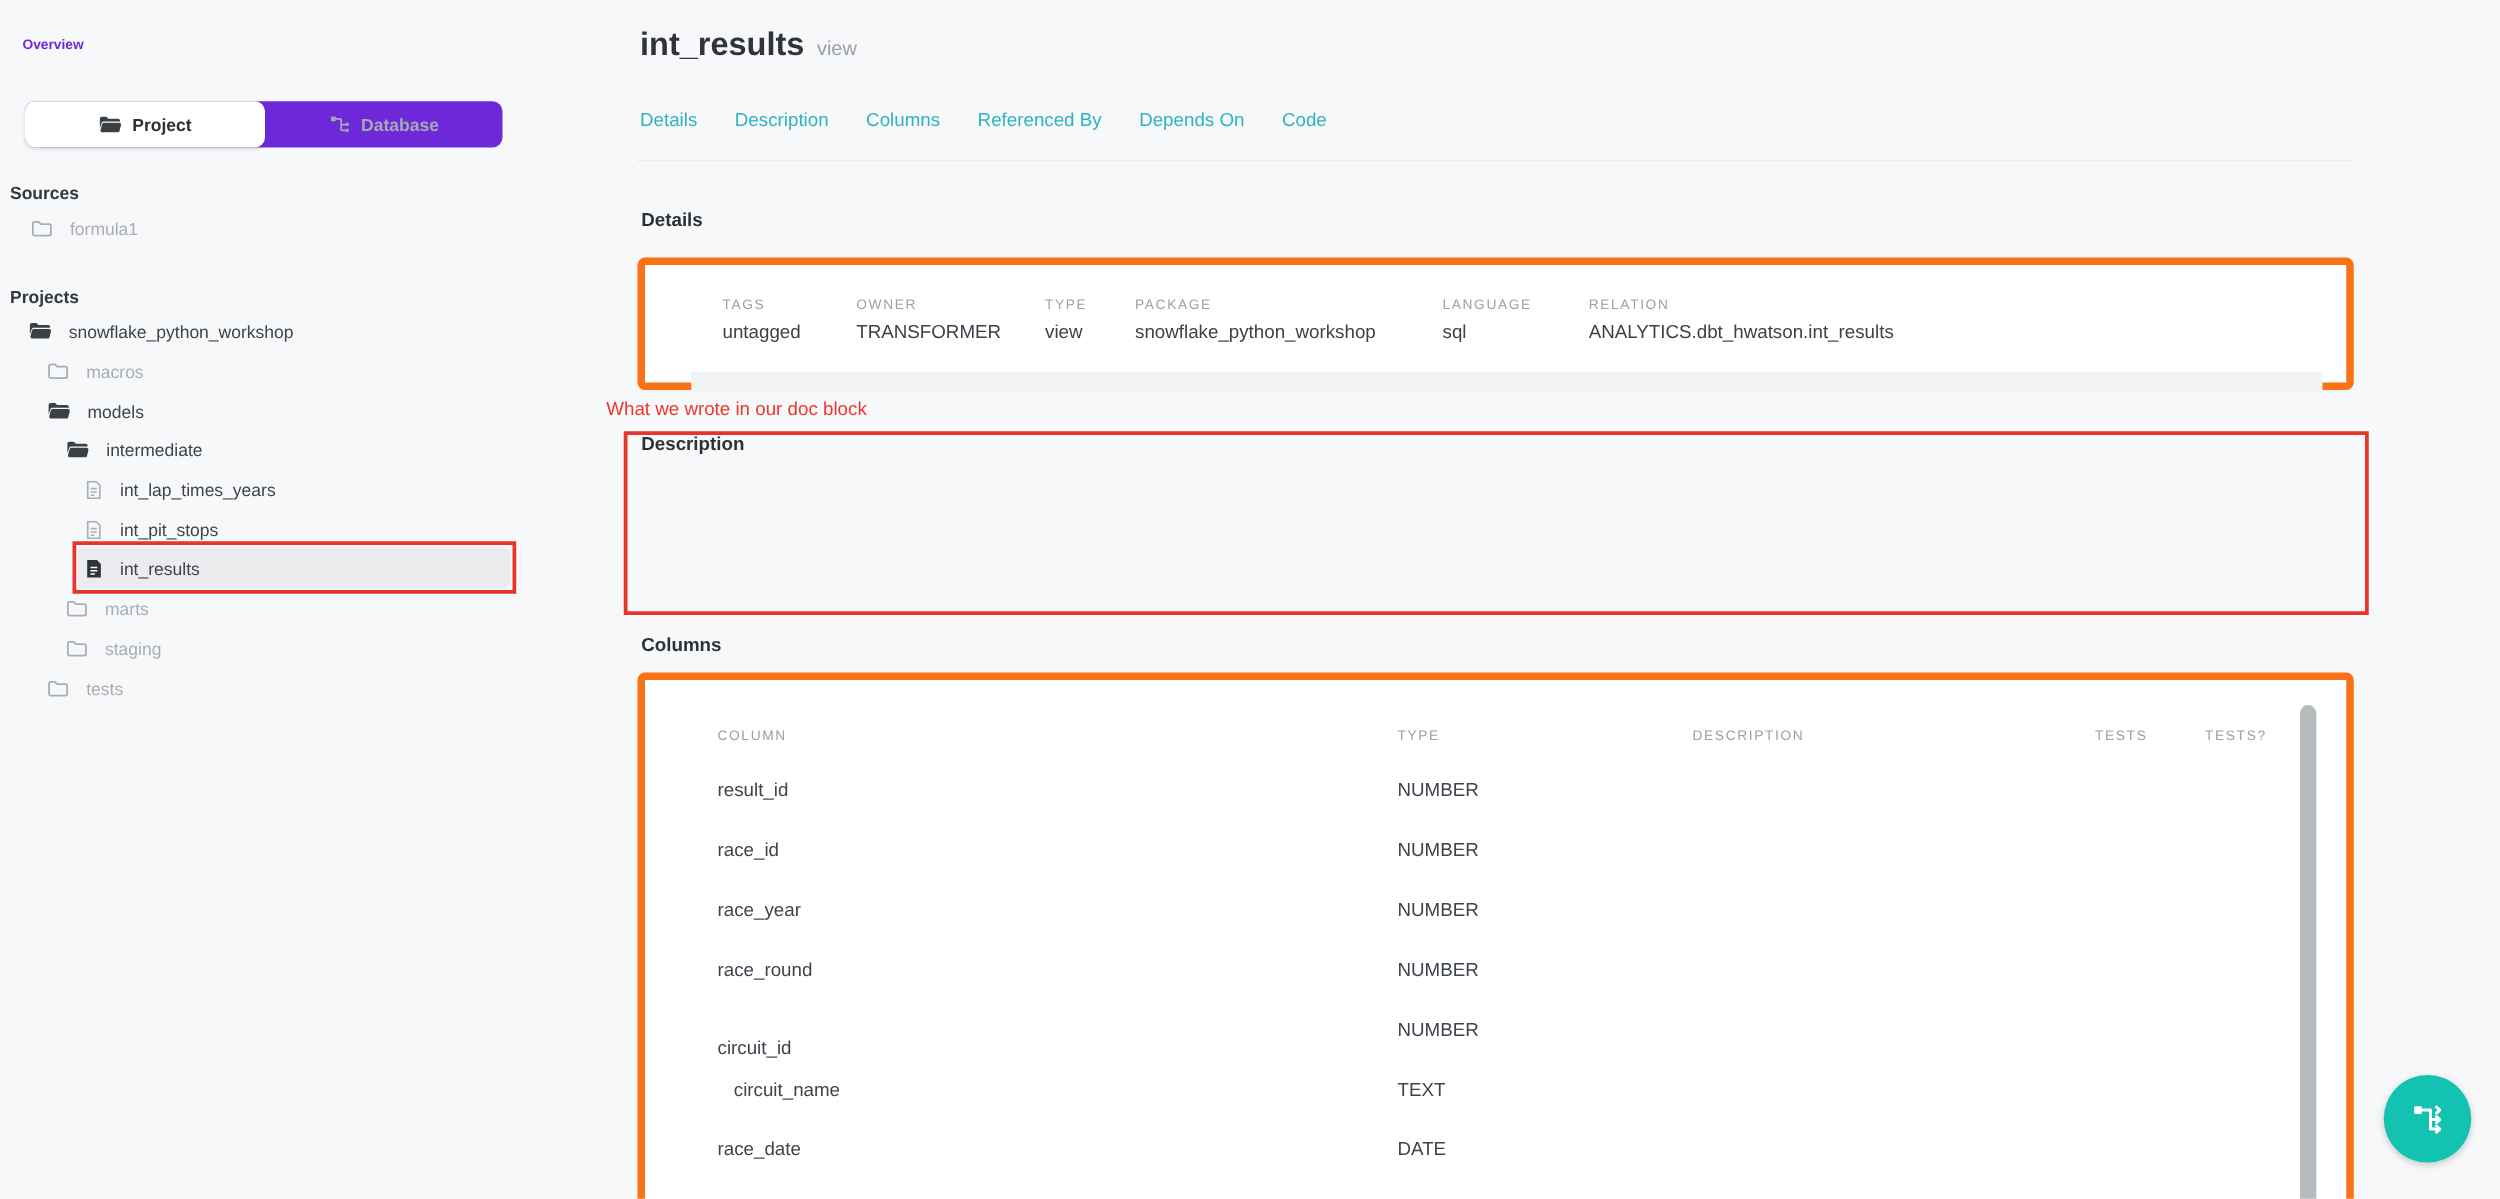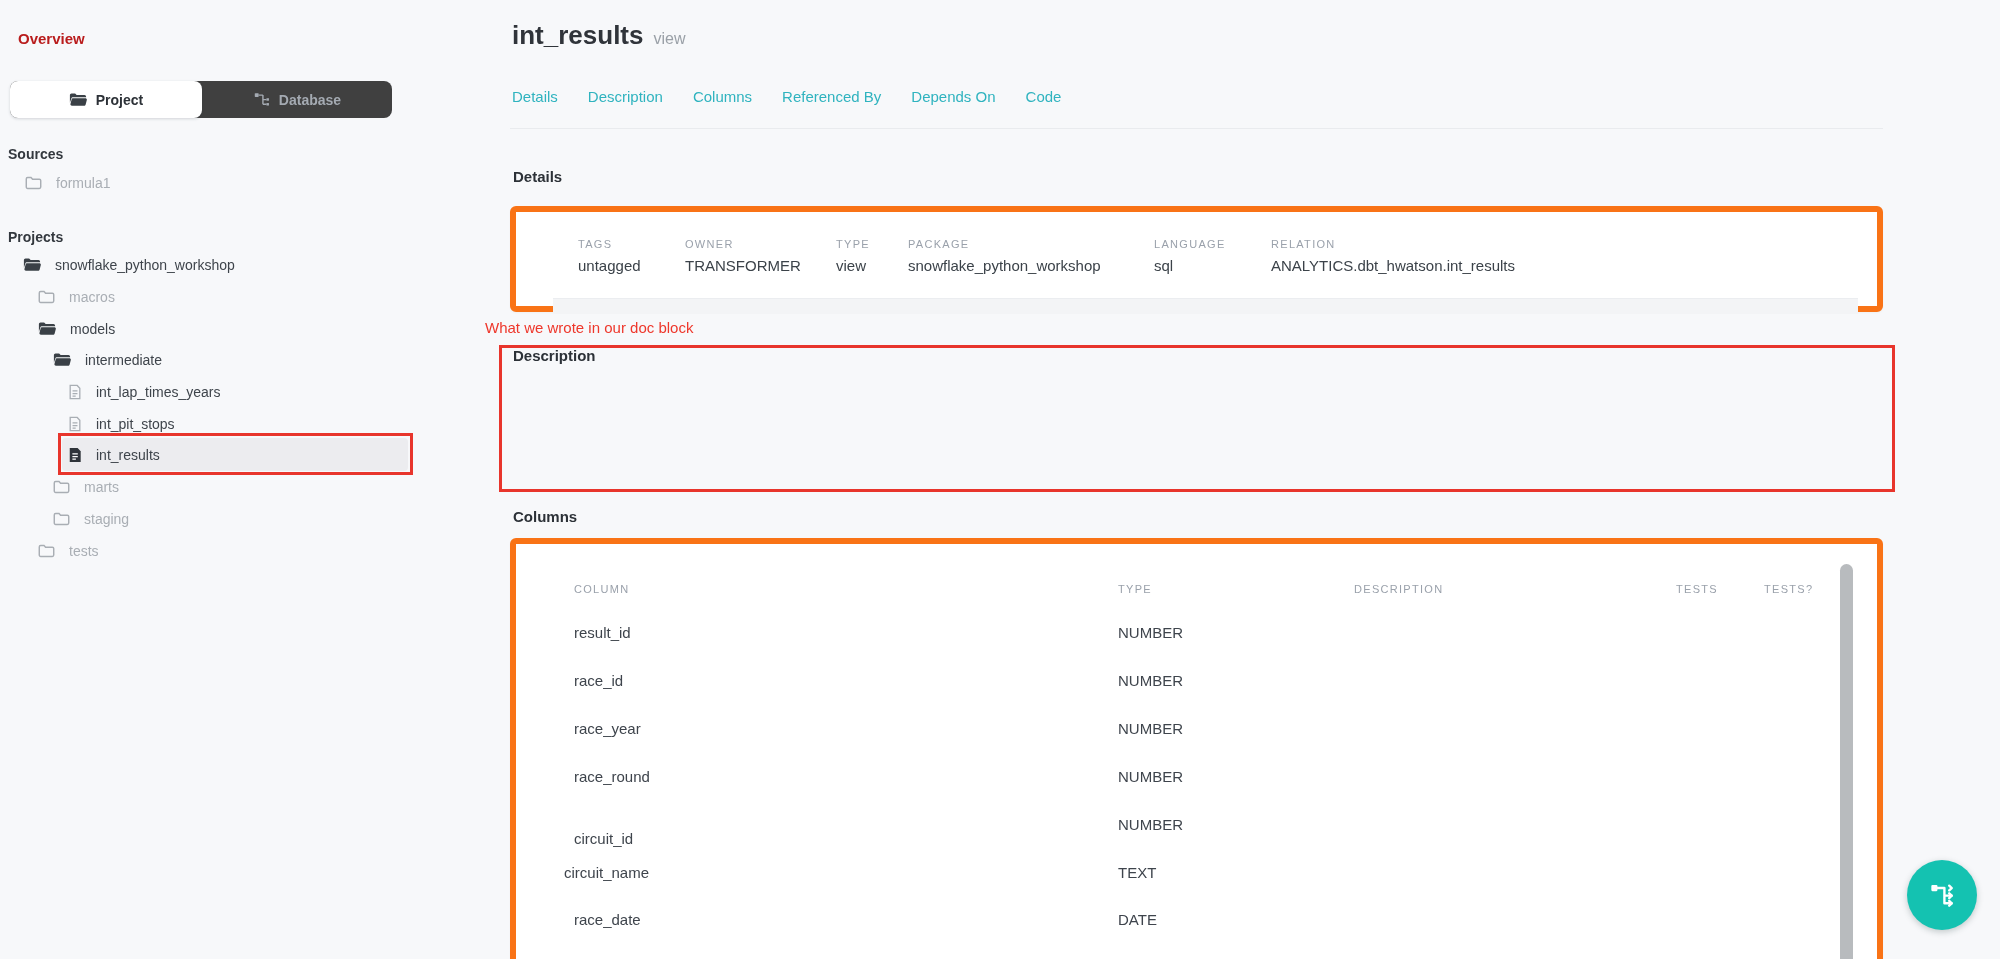--- a/index.html
+++ b/index.html
@@ -7,7 +7,7 @@
   #canvas{position:relative;width:2000px;height:959px;background:#f7f8fa;overflow:hidden;}
 
   
-  .s-overview{position:absolute;left:18px;top:30px;font-size:15px;font-weight:700;color:#b91c1c;}
+  .s-overview{position:absolute;left:18px;top:30px;font-size:11px;font-weight:700;color:#6d28d9;}
   .toggle{position:absolute;left:10px;top:81px;width:382px;height:37px;background:#404040;border-radius:8px;}
   .tg-seg{position:absolute;top:0;height:37px;display:flex;align-items:center;justify-content:center;gap:9px;font-size:14px;font-weight:700;}
   .tg-project{left:0;width:192px;background:#ffffff;border-radius:8px;box-shadow:0 1px 3px rgba(40,50,60,.18);color:#2c3137;}

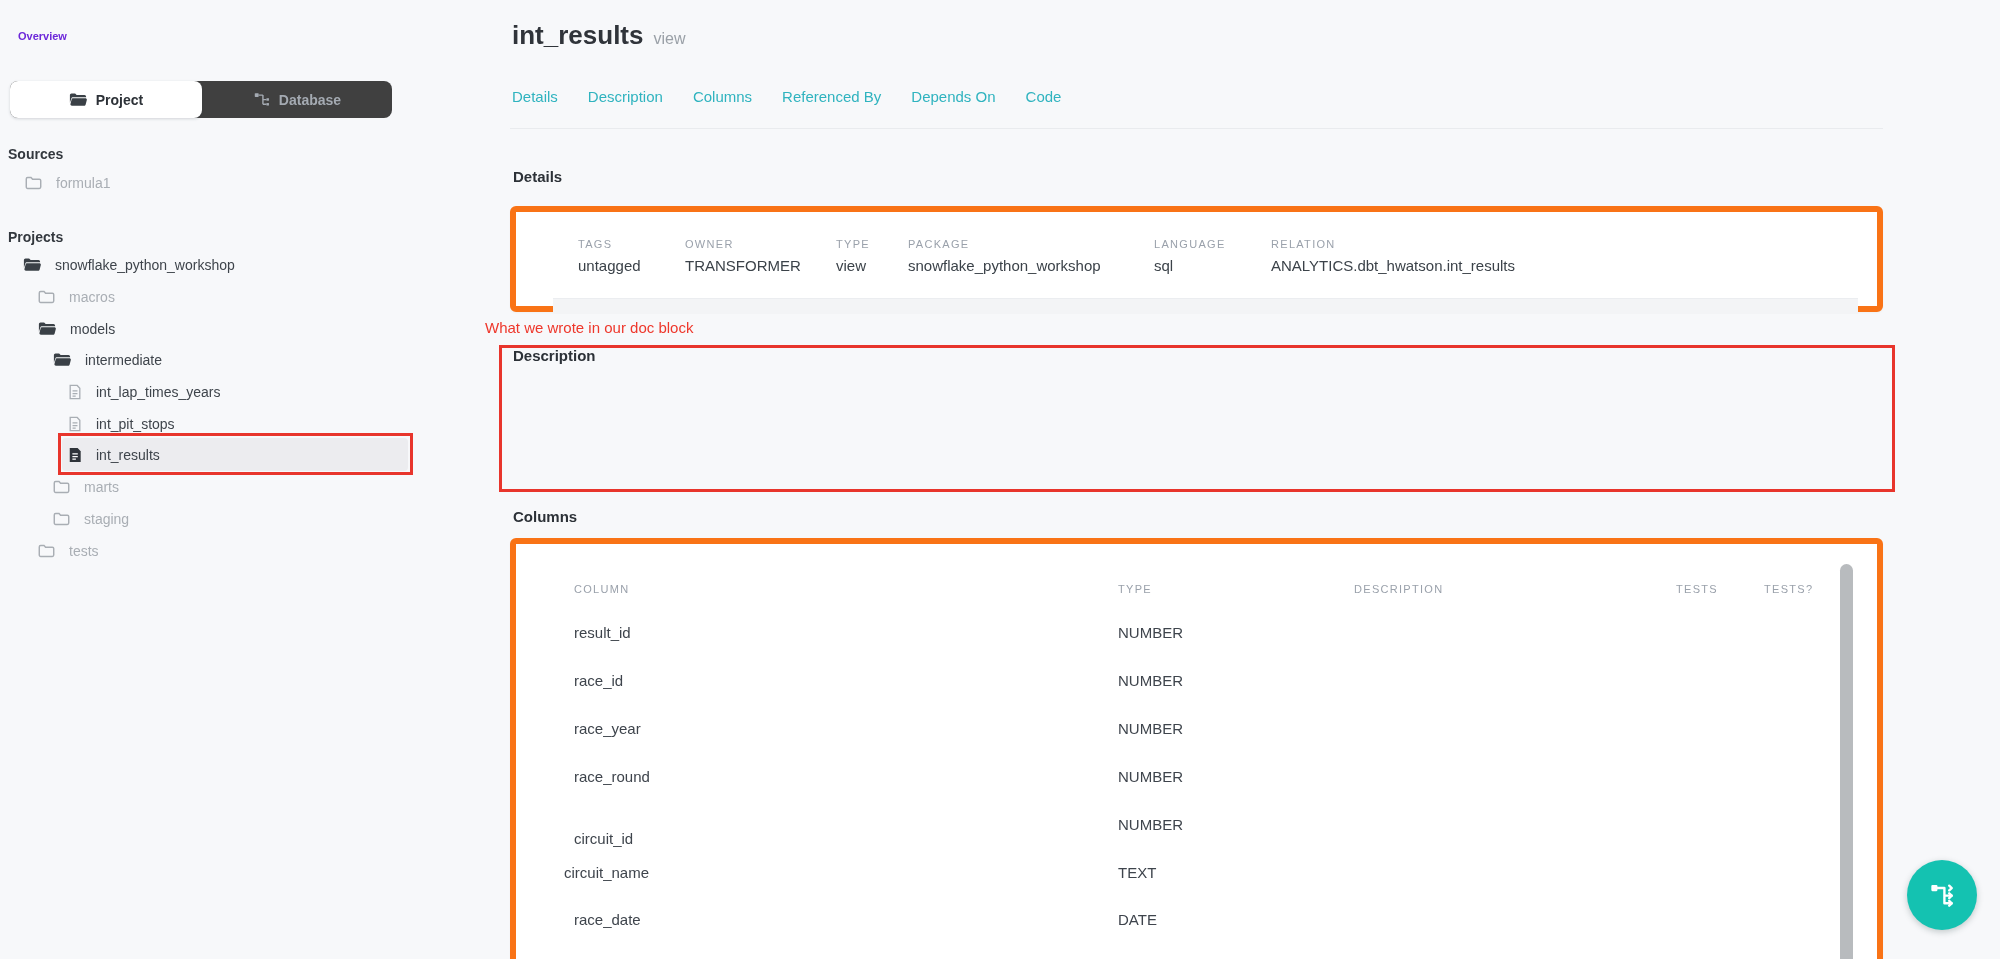--- a/index.html
+++ b/index.html
@@ -8,7 +8,7 @@
 
   
   .s-overview{position:absolute;left:18px;top:30px;font-size:11px;font-weight:700;color:#6d28d9;}
-  .toggle{position:absolute;left:10px;top:81px;width:382px;height:37px;background:#404040;border-radius:8px;}
+  .toggle{position:absolute;left:20px;top:81px;width:382px;height:37px;background:#6d28d9;border-radius:8px;}
   .tg-seg{position:absolute;top:0;height:37px;display:flex;align-items:center;justify-content:center;gap:9px;font-size:14px;font-weight:700;}
   .tg-project{left:0;width:192px;background:#ffffff;border-radius:8px;box-shadow:0 1px 3px rgba(40,50,60,.18);color:#2c3137;}
   .tg-db{left:192px;width:190px;color:#a4aab2;}

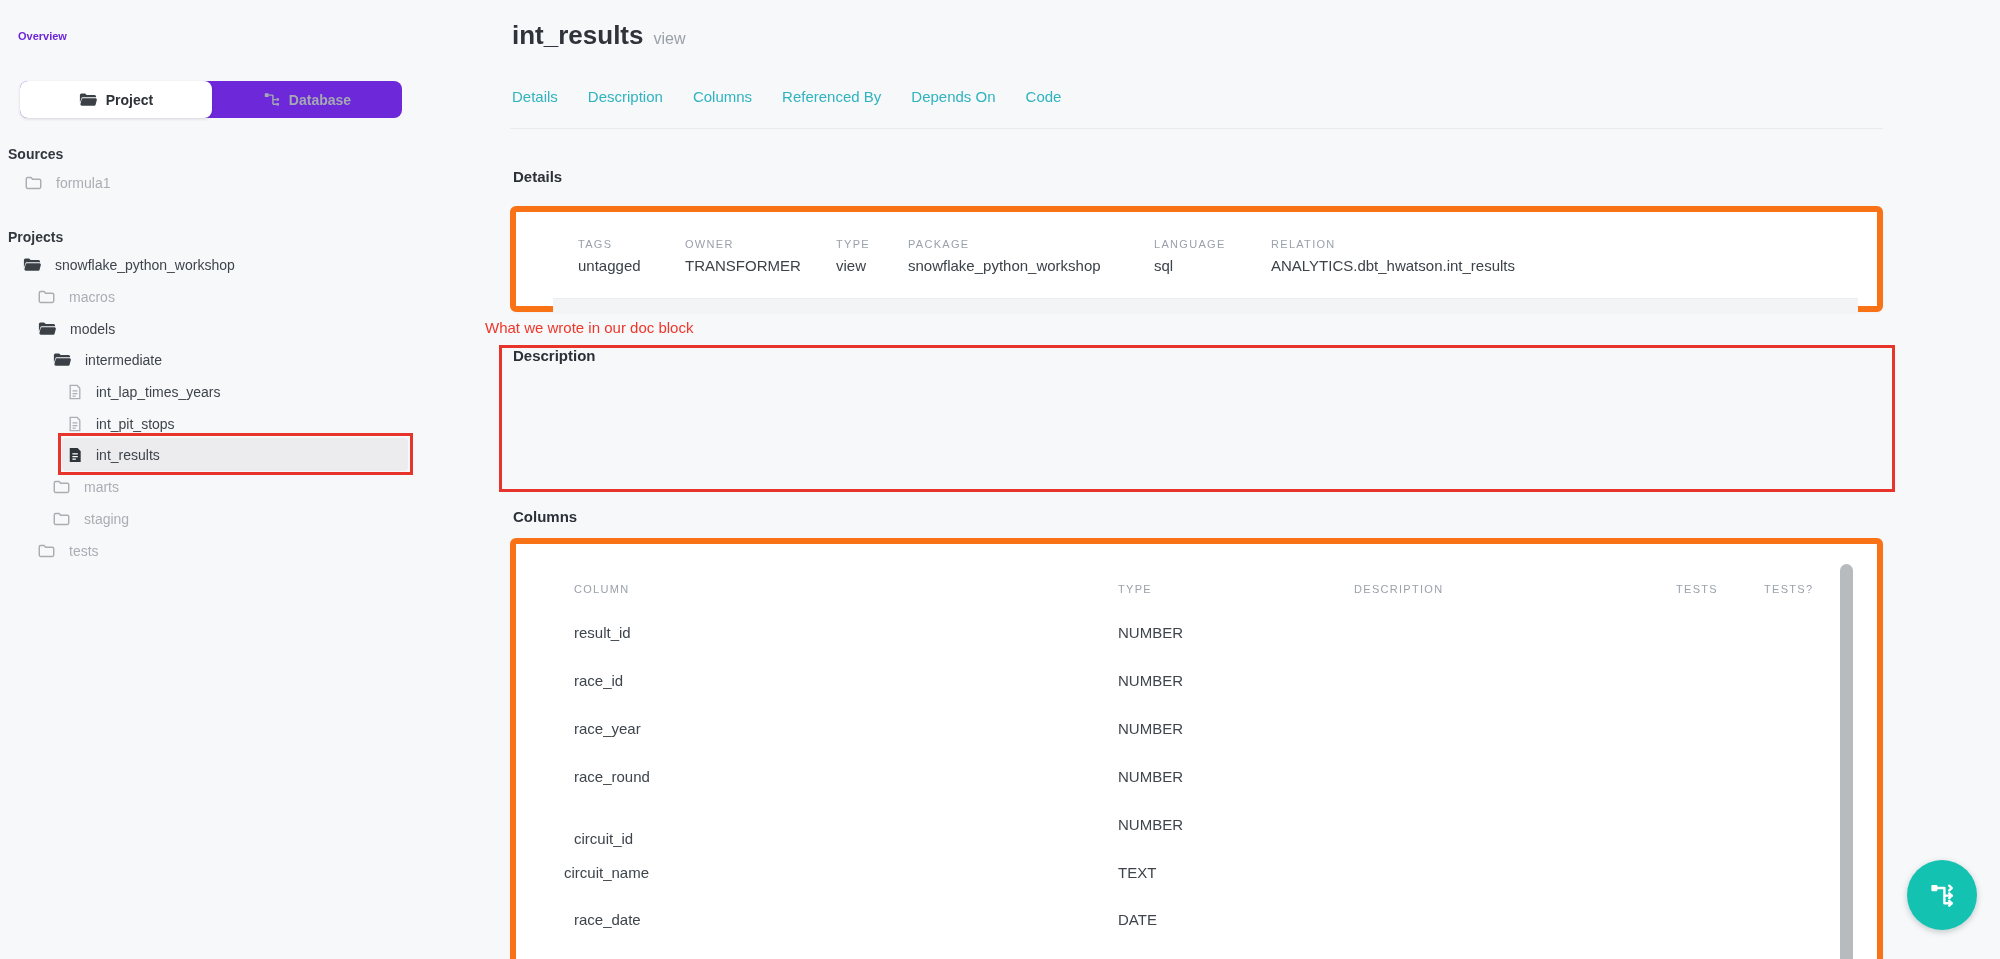--- a/index.html
+++ b/index.html
@@ -256,7 +256,7 @@
     <span class="crow-name" style="left:58px;top:272px;margin-top:14px;">circuit_id</span>
     <span class="crow-type" style="left:602px;top:272px;">NUMBER</span>
 
-    <span class="crow-name" style="left:48px;top:320px;">circuit_name</span>
+    <span class="crow-name" style="left:71px;top:320px;">circuit_name</span>
     <span class="crow-type" style="left:602px;top:320px;">TEXT</span>
 
     <span class="crow-name" style="left:58px;top:367px;">race_date</span>

